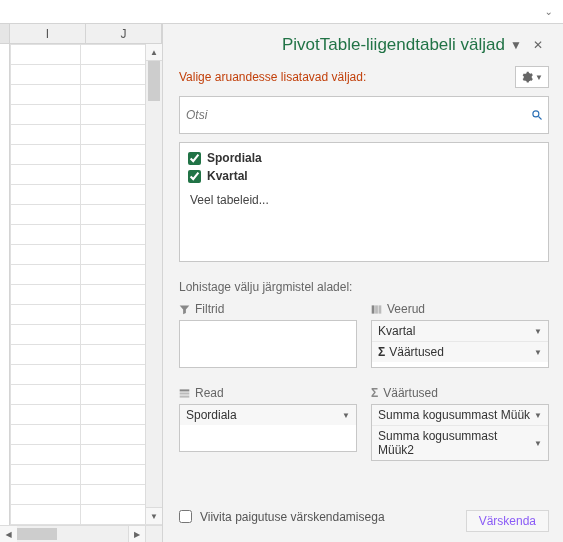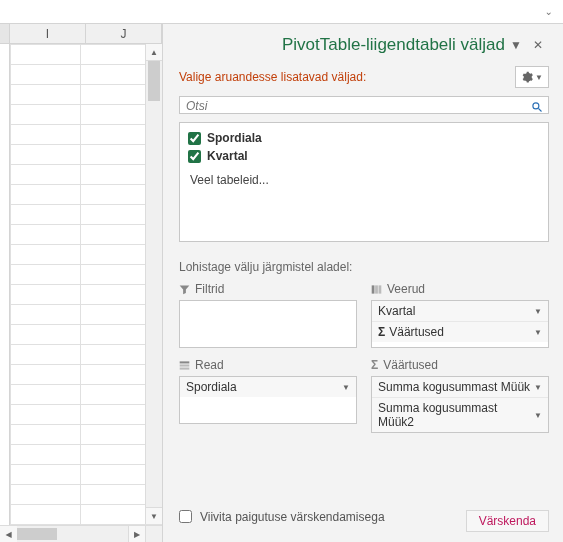--- a/index.html
+++ b/index.html
@@ -45,7 +45,7 @@
 .gear-btn .caret { font-size:8px; color:#666; }
 
 .search-row { padding: 0 14px 8px 16px; }
-.search-box { display:flex; align-items:flex-end; background:#fff; border:1px solid #c7c7c7; height:18px; }
+.search-box { display:flex; align-items:center; background:#fff; border:1px solid #c7c7c7; height:38px; }
 .search-box input { flex:1; border:none; outline:none; padding:0 6px; font-size:12px; color:#888; font-style: italic; background:transparent; }
 .search-box .search-icon { width:22px; display:flex; align-items:center; justify-content:center; }
 .search-box .search-icon svg { width:12px; height:12px; }

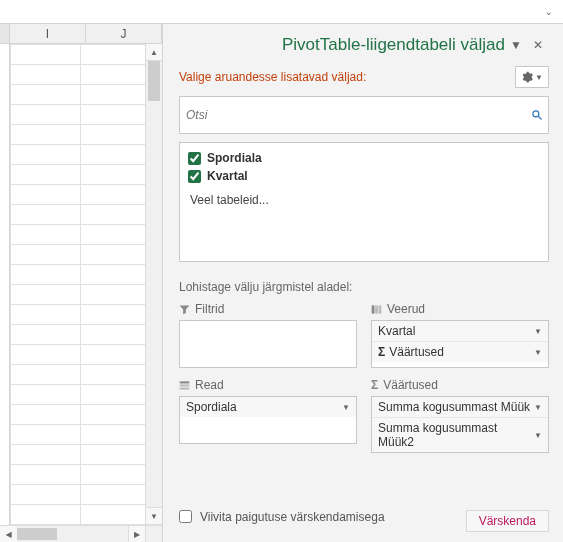--- a/index.html
+++ b/index.html
@@ -58,7 +58,7 @@
 
 .drag-label { padding: 18px 16px 8px 16px; color:#666; font-size:12px; }
 
-.areas { display:grid; grid-template-columns: 1fr 1fr; grid-template-rows: auto auto; gap:10px 14px; padding: 0 14px 0 16px; }
+.areas { display:grid; grid-template-columns: 1fr 1fr; grid-template-rows: auto auto; gap:18px 14px; padding: 0 14px 0 16px; }
 .area { display:flex; flex-direction:column; }
 .area-header { display:flex; align-items:center; gap:5px; color:#666; font-size:12px; padding-bottom:4px; }
 .area-header svg { width:11px; height:11px; }

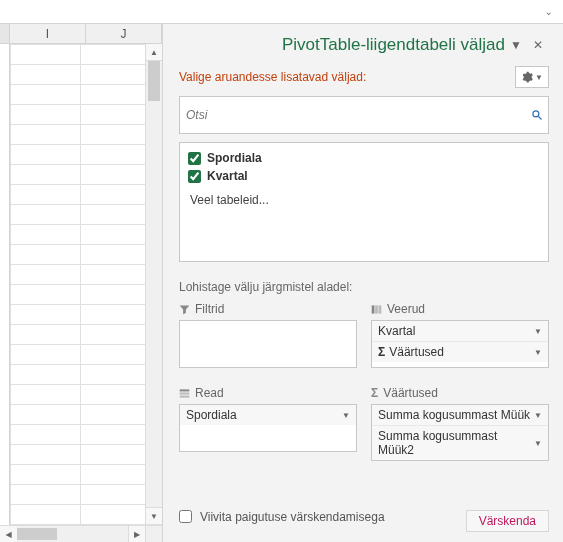--- a/index.html
+++ b/index.html
@@ -72,7 +72,7 @@
 .pane-footer { display:flex; padding: 14px 14px 10px 16px; gap:8px; margin-top:auto; }
 .pane-footer input[type=checkbox] { width:13px; height:13px; }
 .pane-footer label { flex:1; font-size:12px; color:#555; }
-.refresh-btn { padding:3px 12px; background:#f7f7f7; border:1px solid #d7d7d7; color:#be185d; font-size:12px; cursor:default; }
+.refresh-btn { padding:3px 12px; background:#f7f7f7; border:1px solid #d7d7d7; color:#8b5cf6; font-size:12px; cursor:default; }
 </style>
 </head>
 <body>

